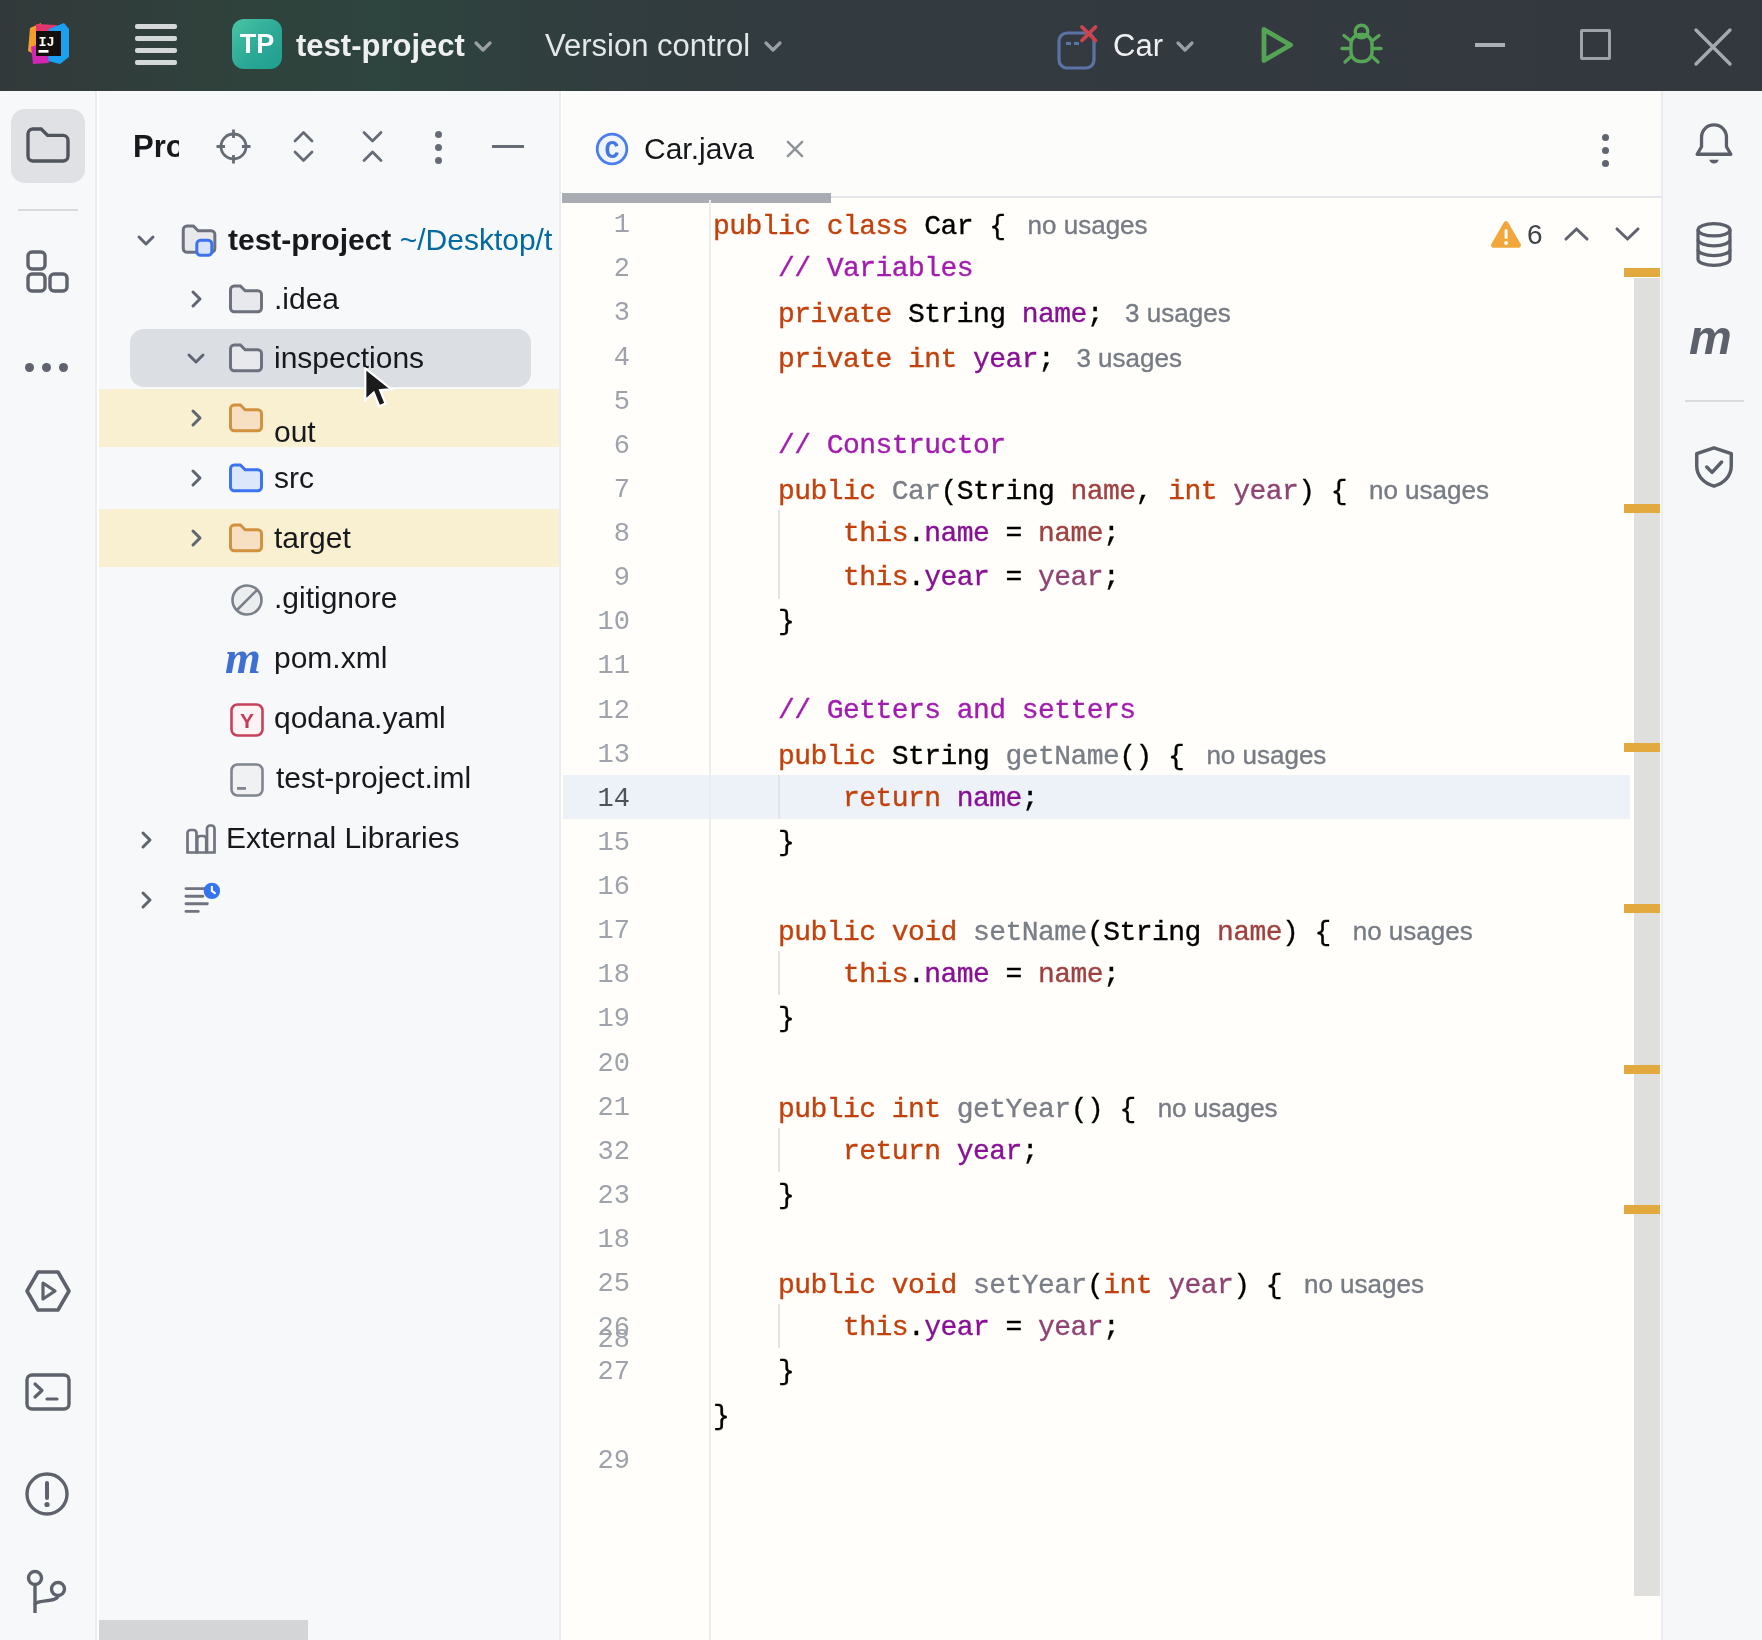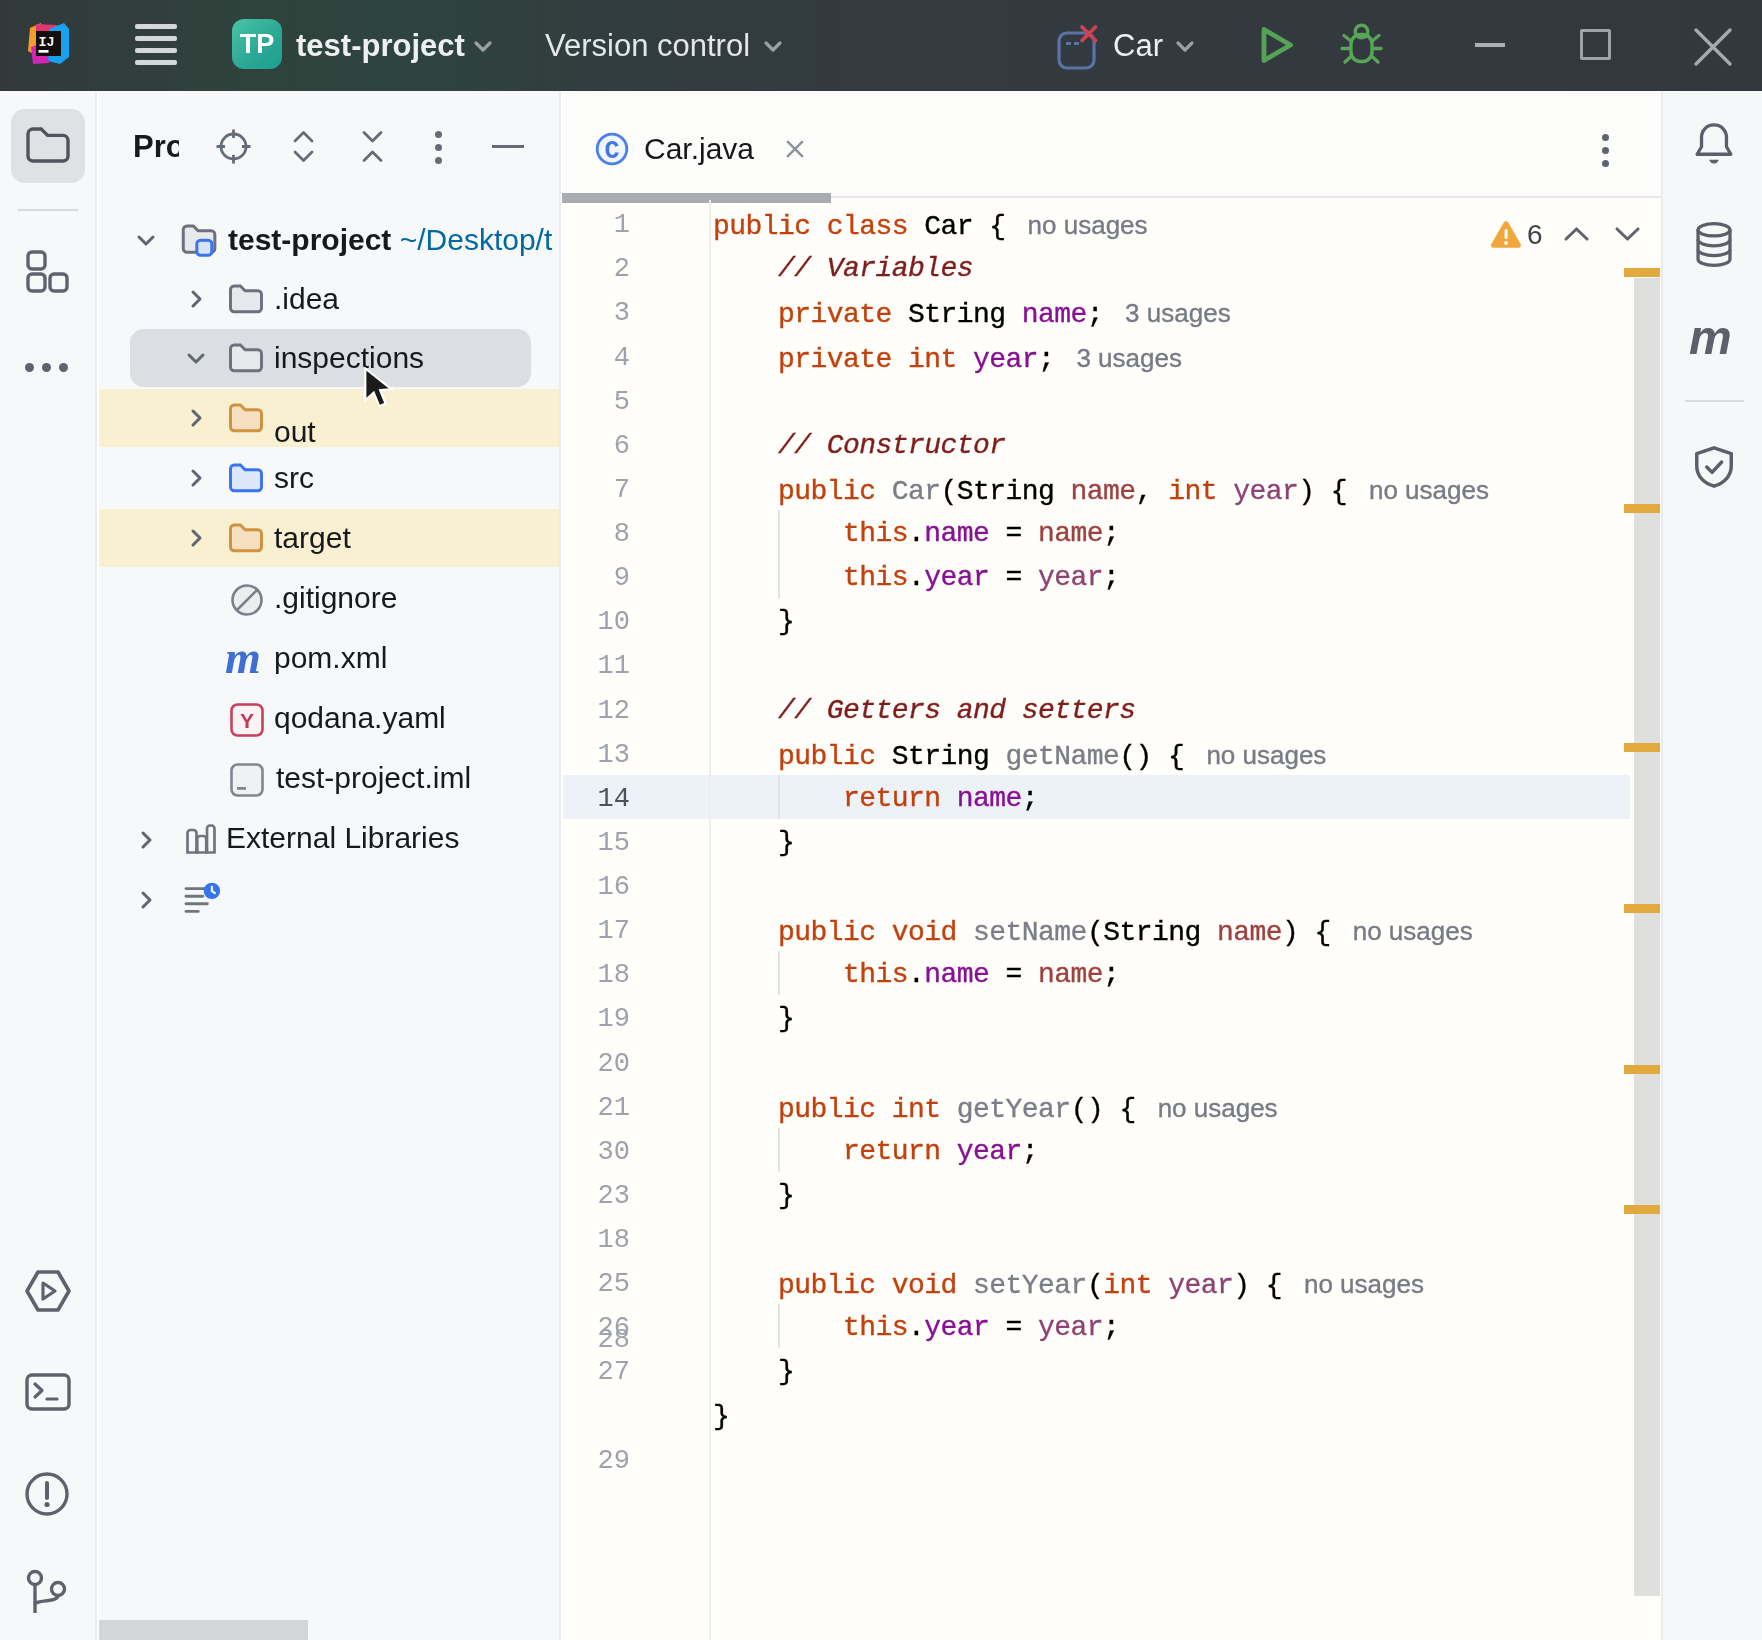--- a/index.html
+++ b/index.html
@@ -20,7 +20,7 @@
 #gutsep{position:absolute;left:709px;top:200px;width:2px;height:1440px;background:#eceded}
 .cl{position:absolute;left:713px;height:44px;line-height:44px;margin-top:-2px;-webkit-text-stroke:.35px;font-family:"Liberation Mono",monospace;font-size:28px;letter-spacing:-.55px;white-space:pre;color:#000}
 .ln{position:absolute;left:540px;width:90px;text-align:right;height:44px;line-height:44px;margin-top:-2px;font-family:"Liberation Mono",monospace;font-size:27px;color:#9ea3ab}
-.k{color:#c2410c}.c{color:#7f1d1d;font-style:italic}.f{color:#871094}.g{color:#7a7e87}.pn{color:#9e4140}.py{color:#8f4372}
+.k{color:#c2410c}.c{color:#a21caf;}.f{color:#871094}.g{color:#7a7e87}.pn{color:#9e4140}.py{color:#8f4372}
 .h{font-family:"Liberation Sans",sans-serif;font-size:26px;color:#767b84;letter-spacing:0;margin-left:22px}
 .ig{position:absolute;width:2px;background:#e1e3e6}
 .mark{position:absolute;left:1624px;width:36px;height:9px;background:#e2a93f}

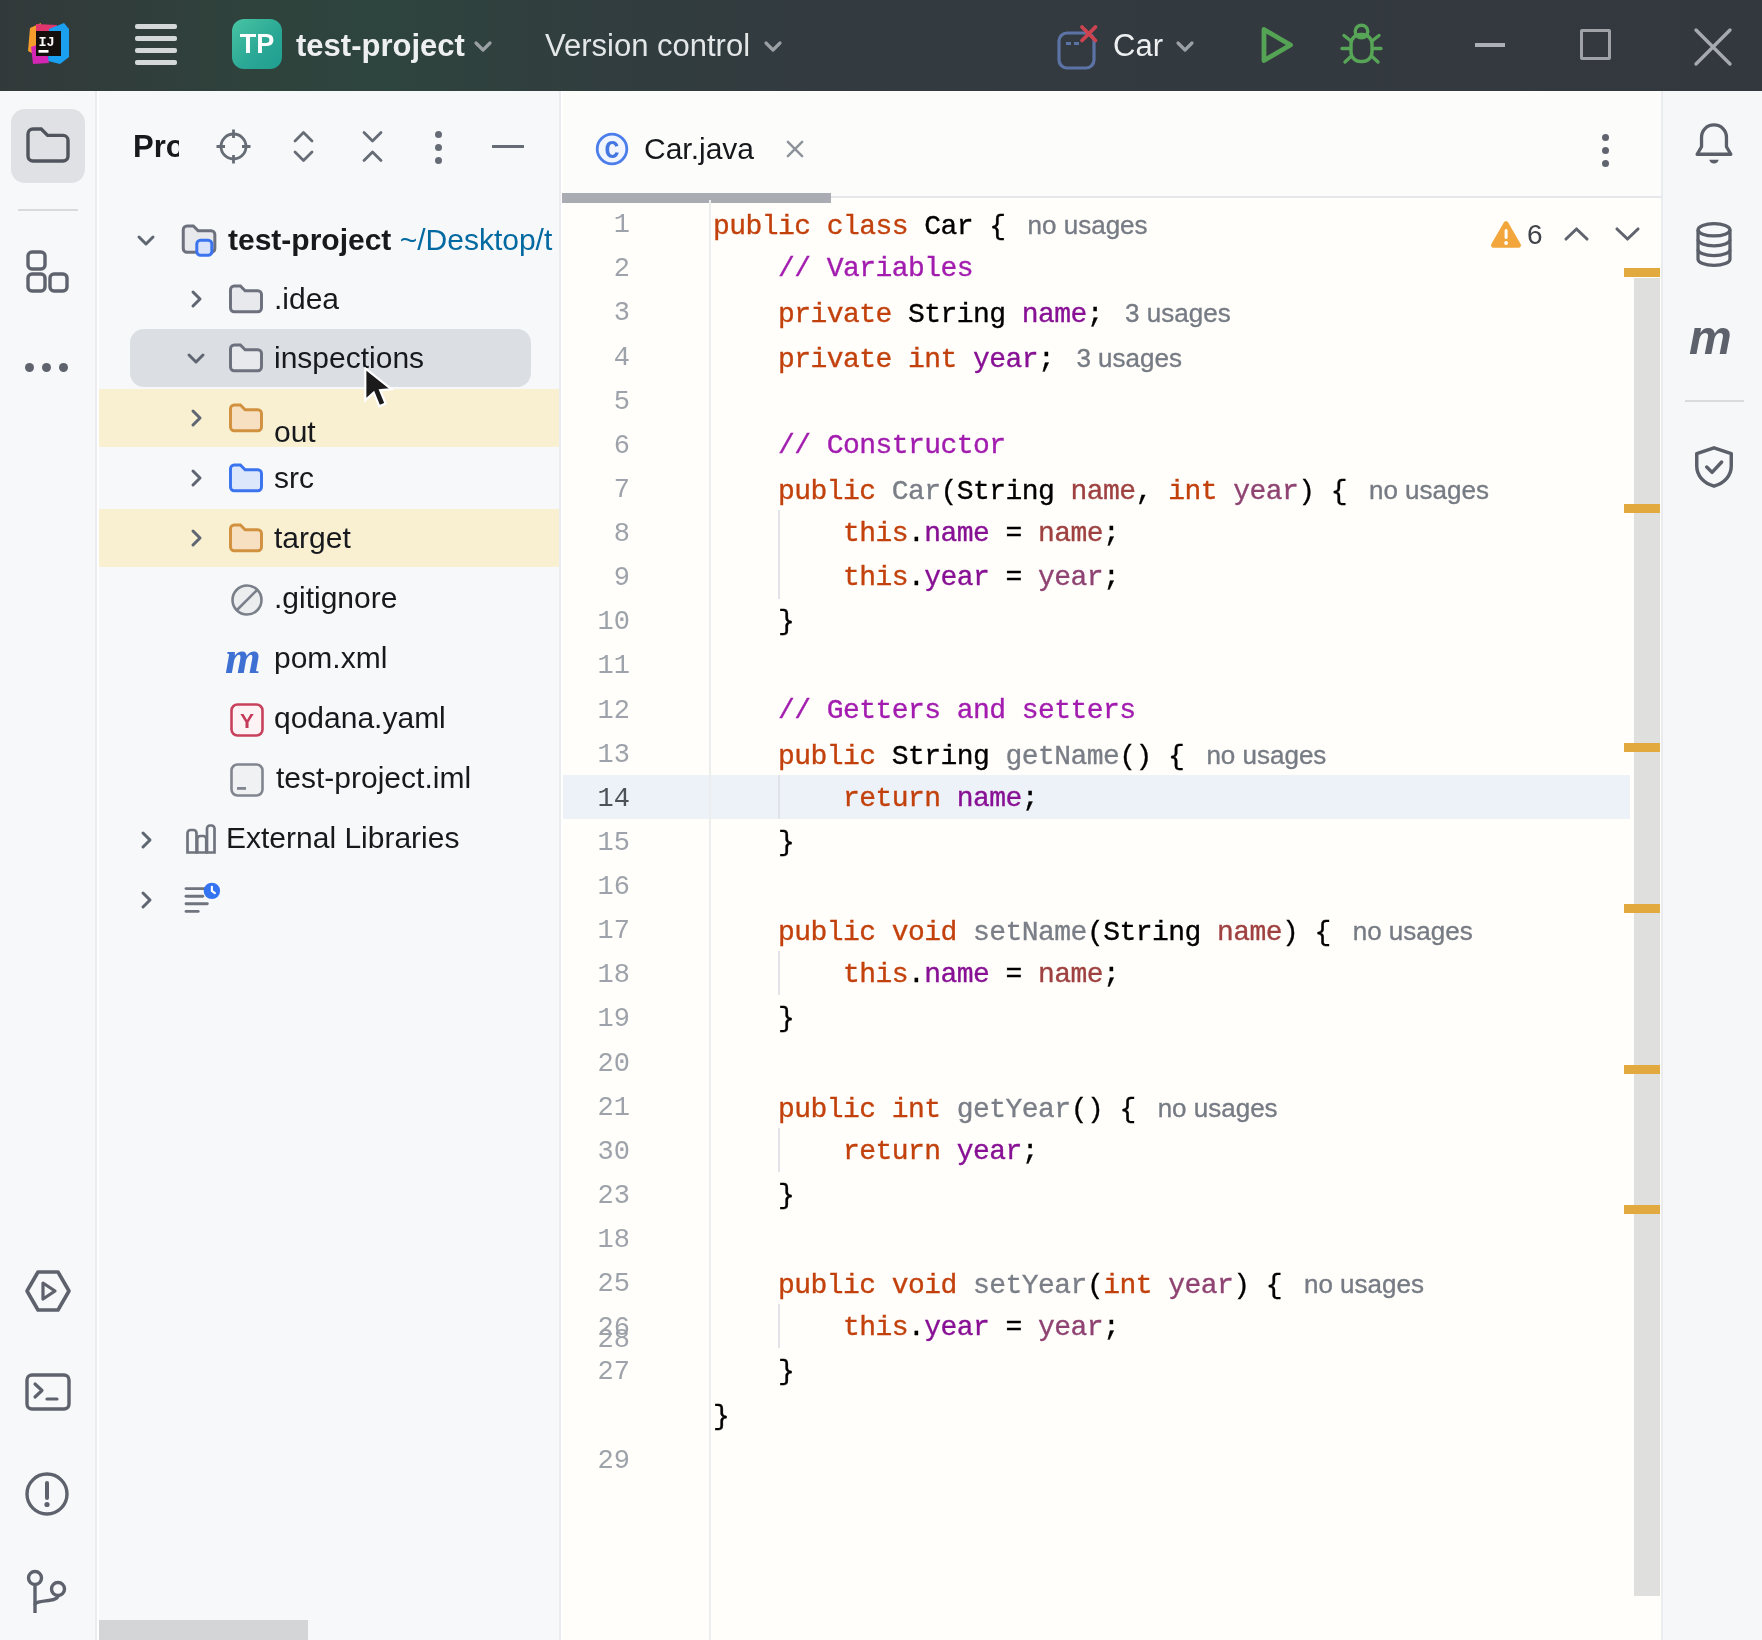--- a/index.html
+++ b/index.html
@@ -92,7 +92,7 @@
  <div class="ln" style="top:999px">19</div>
  <div class="ln" style="top:1044px">20</div>
  <div class="ln" style="top:1088px">21</div>
- <div class="ln" style="top:1132px">30</div>
+ <div class="ln" style="top:1132px">32</div>
  <div class="ln" style="top:1176px">23</div>
  <div class="ln" style="top:1220px">18</div>
  <div class="ln" style="top:1264px">25</div>

